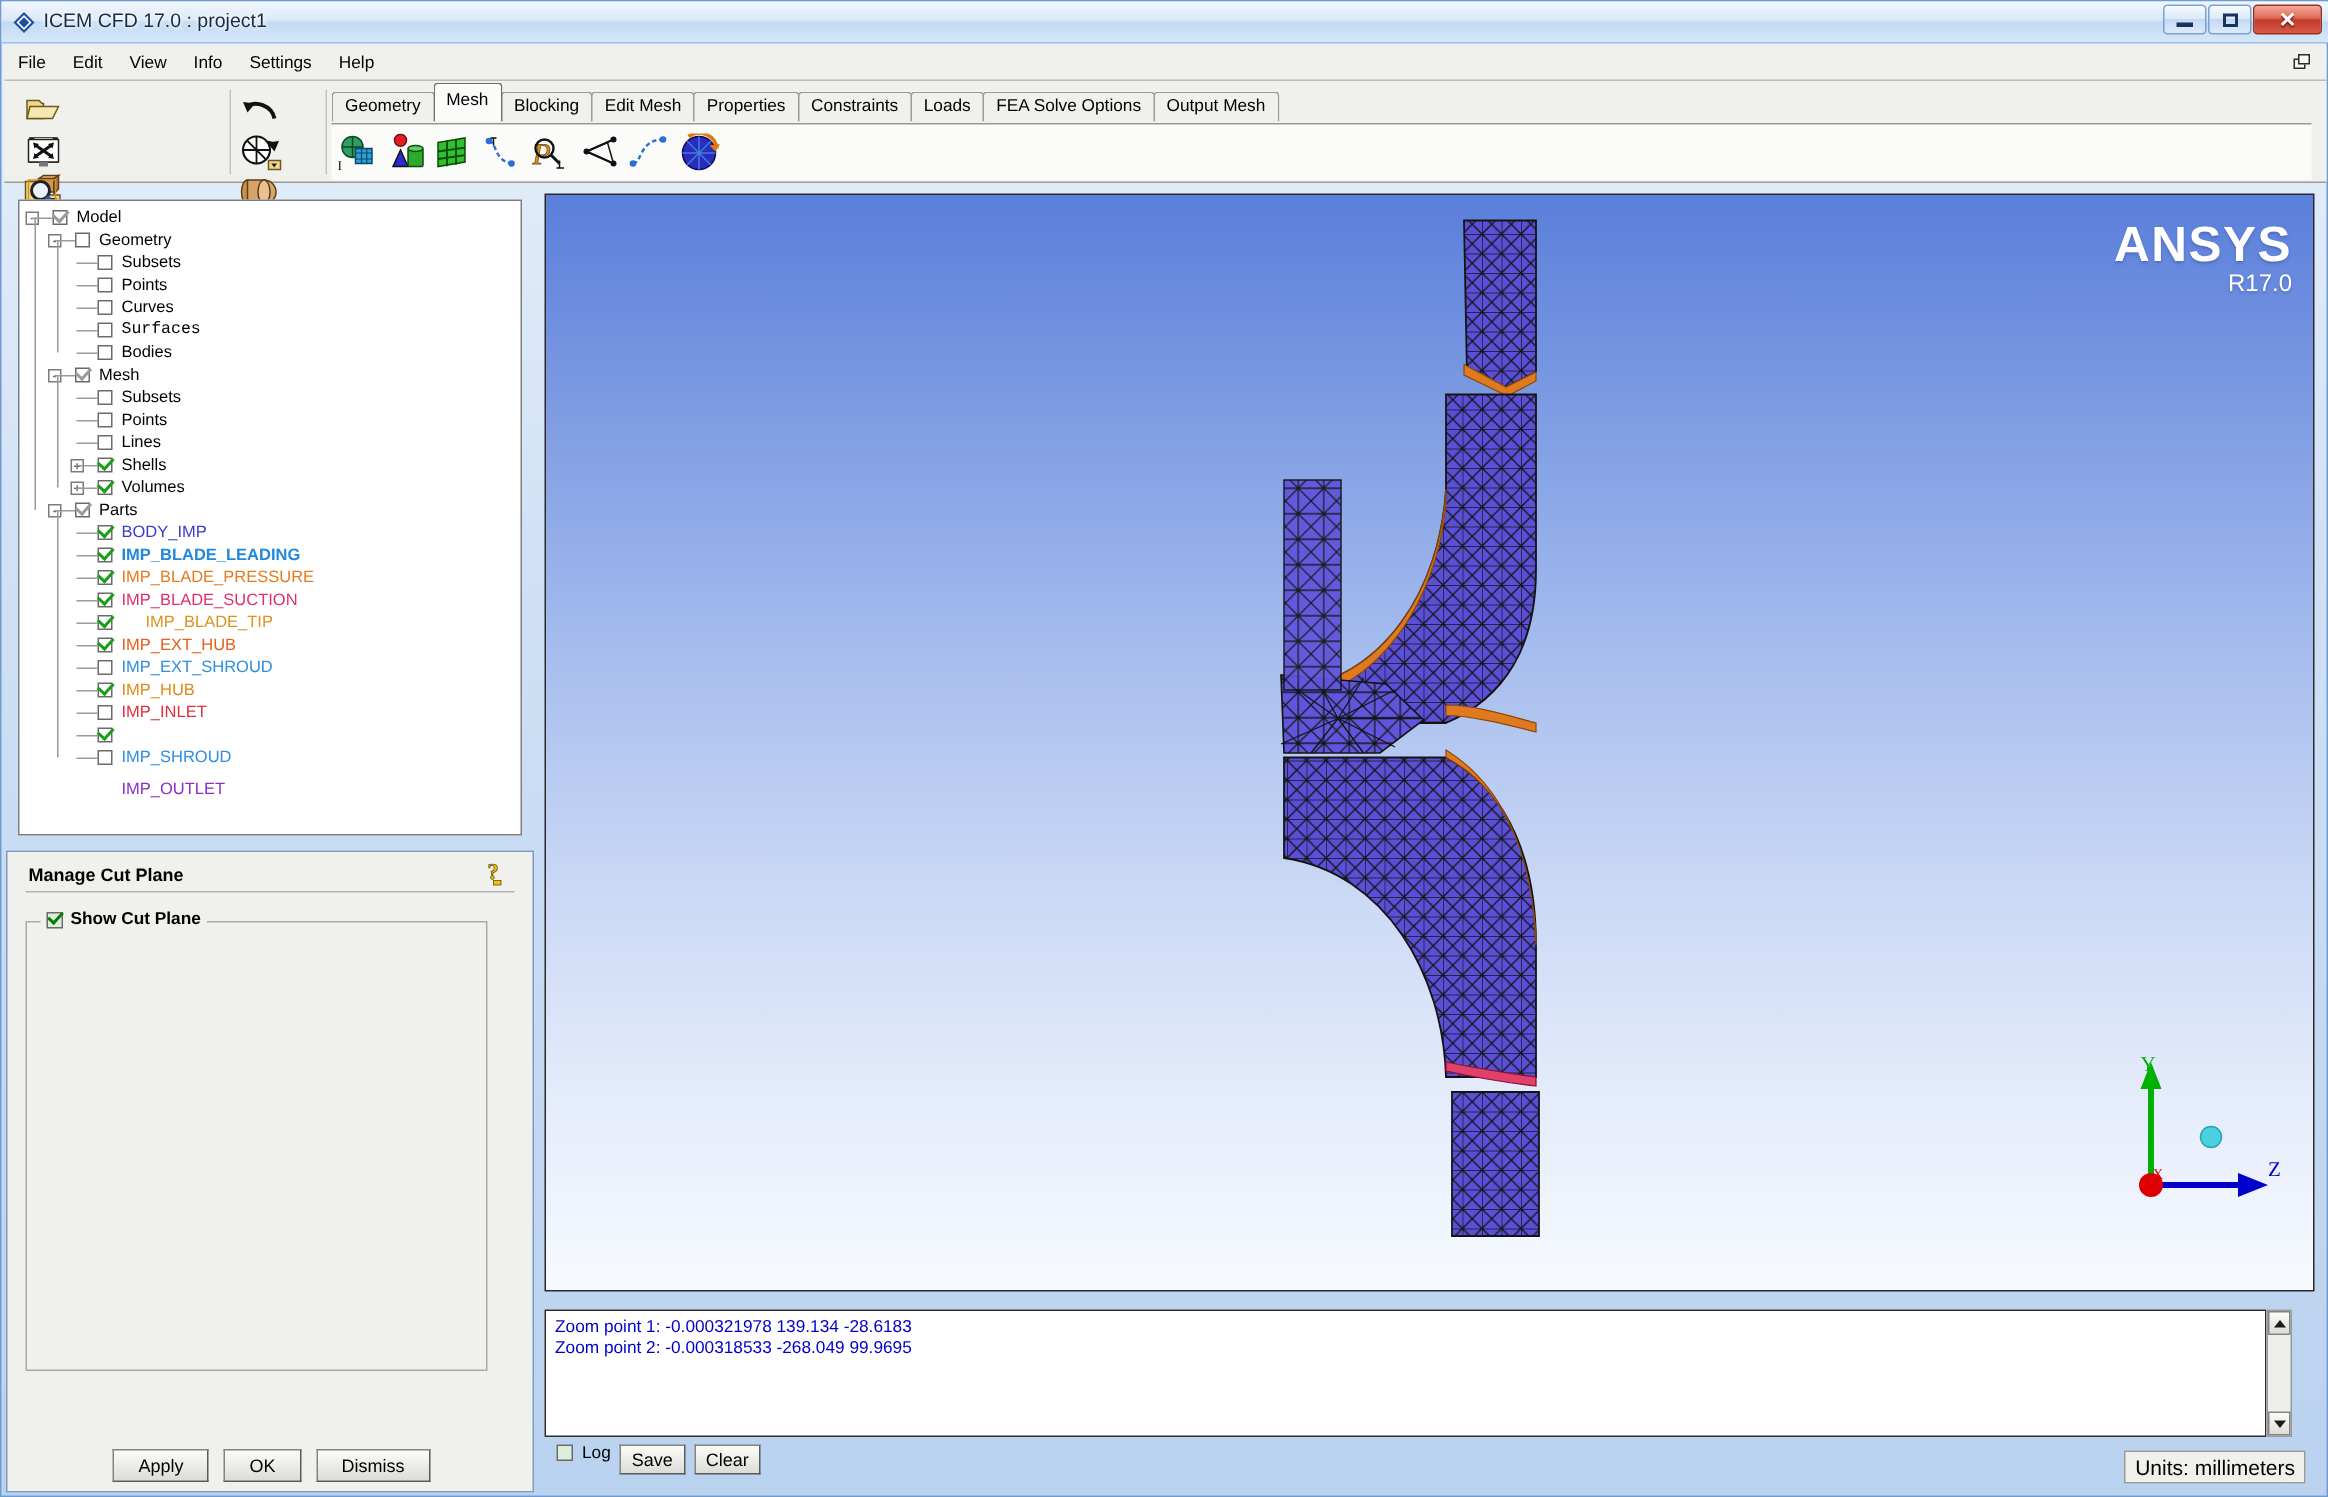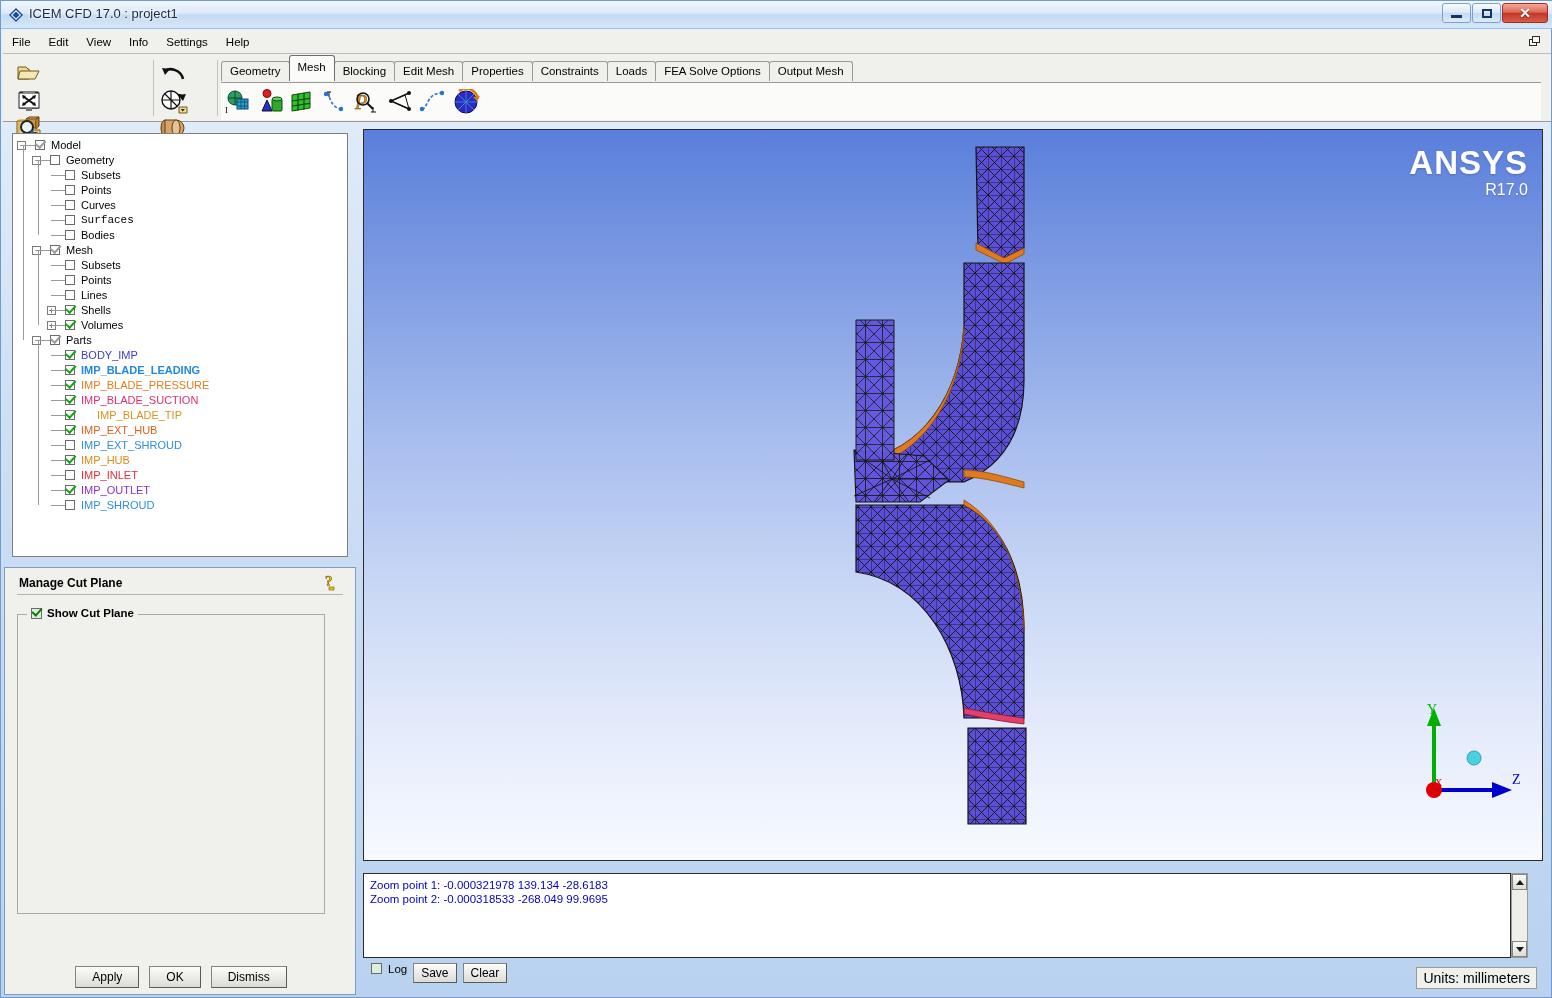--- a/index.html
+++ b/index.html
@@ -593,7 +593,7 @@
         </div>
         <div class="tnode">
           <span class="tbox checked" style="left: 50px;"></span>
-          <span class="lbl" style="left: 66px; color: rgb(138, 48, 200);">IMP_OUTLET</span>
+          <span class="lbl" style="left: 66px; color: rgb(138, 48, 200); margin-top: 36px;">IMP_OUTLET</span>
           <span class="hline" style="left: 36px; top: 7px; width: 14px;"></span>
         </div>
         <div class="tnode">

